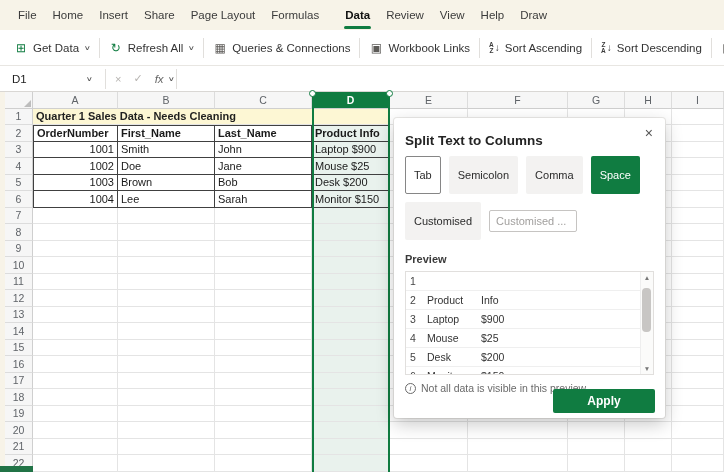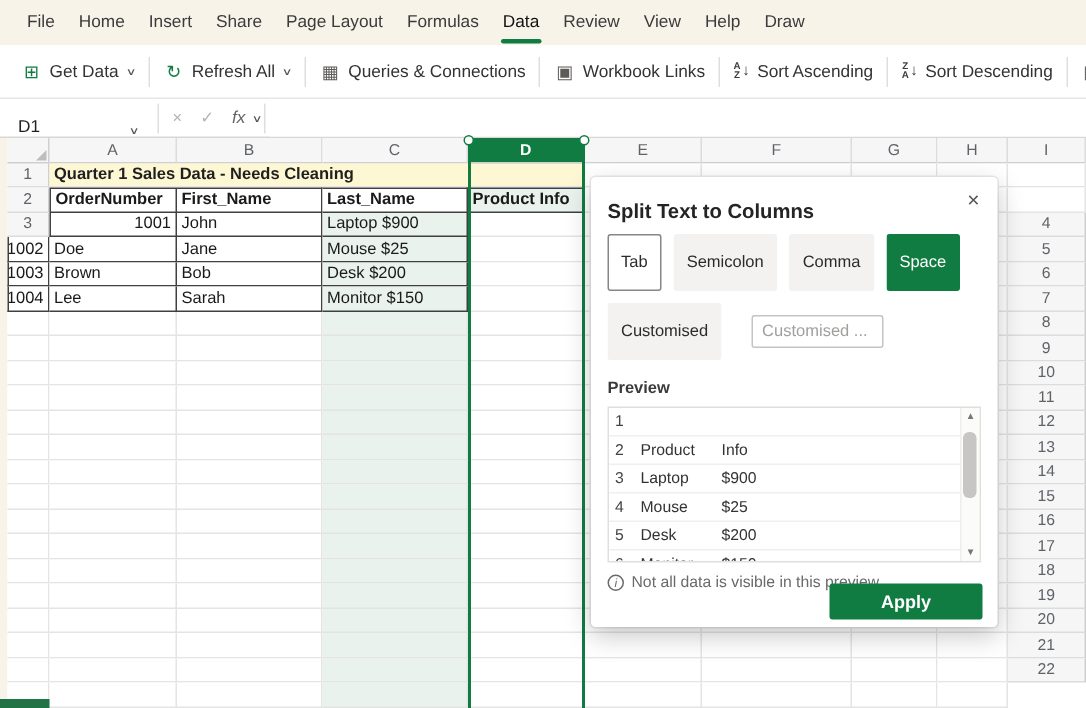--- a/index.html
+++ b/index.html
@@ -13,7 +13,7 @@
   .menubar { position:absolute; top:0; left:0; right:0; height:30px;
     display:flex; align-items:center; padding-left:10px; font-size:11.5px; color:#3b3b3b; }
   .menu-item { padding:5px 8px; position:relative; cursor:default; white-space:nowrap; }
-  .menu-item.active { font-weight:normal; color:#111; }
+  .menu-item.active { font-weight:bold; color:#111;margin-left:10px; }
   .menu-item.active::after { content:''; position:absolute; left:7px; right:7px; bottom:-3px;
     height:3px; background:#107c41; border-radius:2px; }
 

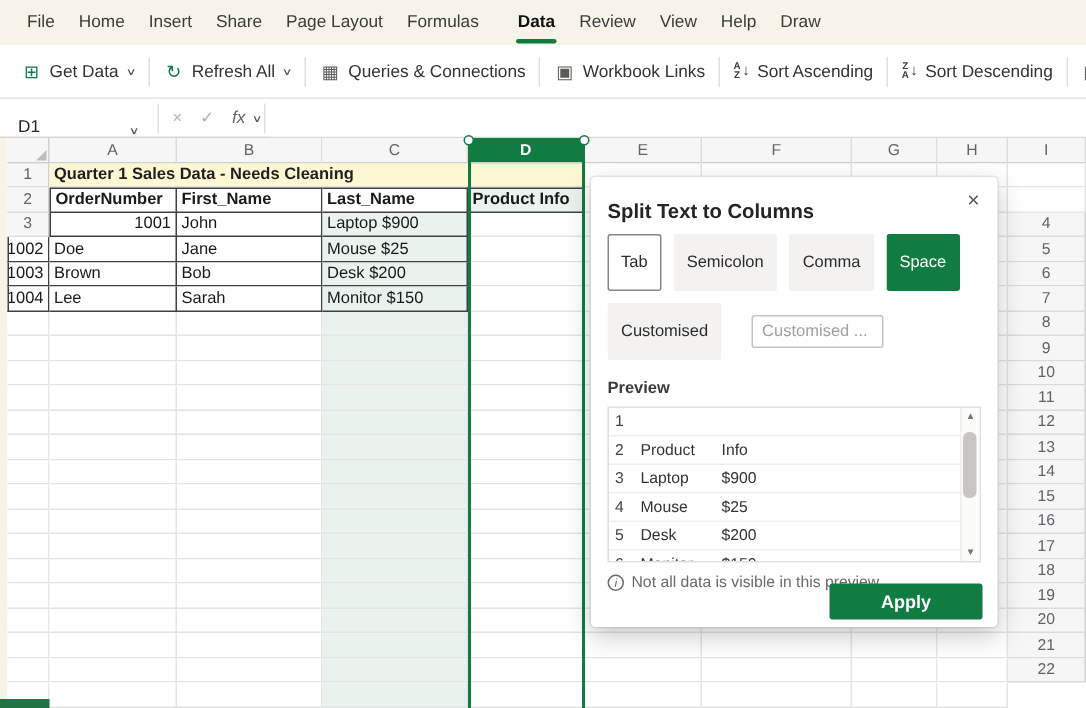--- a/index.html
+++ b/index.html
@@ -37,7 +37,7 @@
   
   .fbar { position:absolute; top:66px; left:0; right:0; height:26px; background:#fff;
     border-bottom:1px solid #d9d7d4; display:flex; align-items:center; }
-  .namebox { width:102px; height:100%; display:flex; align-items:flex-end;
+  .namebox { width:102px; height:100%; display:flex; align-items:center;
     justify-content:space-between; padding:0 10px 0 12px; font-size:11.5px; color:#222; }
   .fbx { color:#b5b2af; font-size:11px; padding:0 6px; }
   .fxlabel { font-style:italic; color:#666; font-size:11.5px; padding:0 4px 0 6px; }

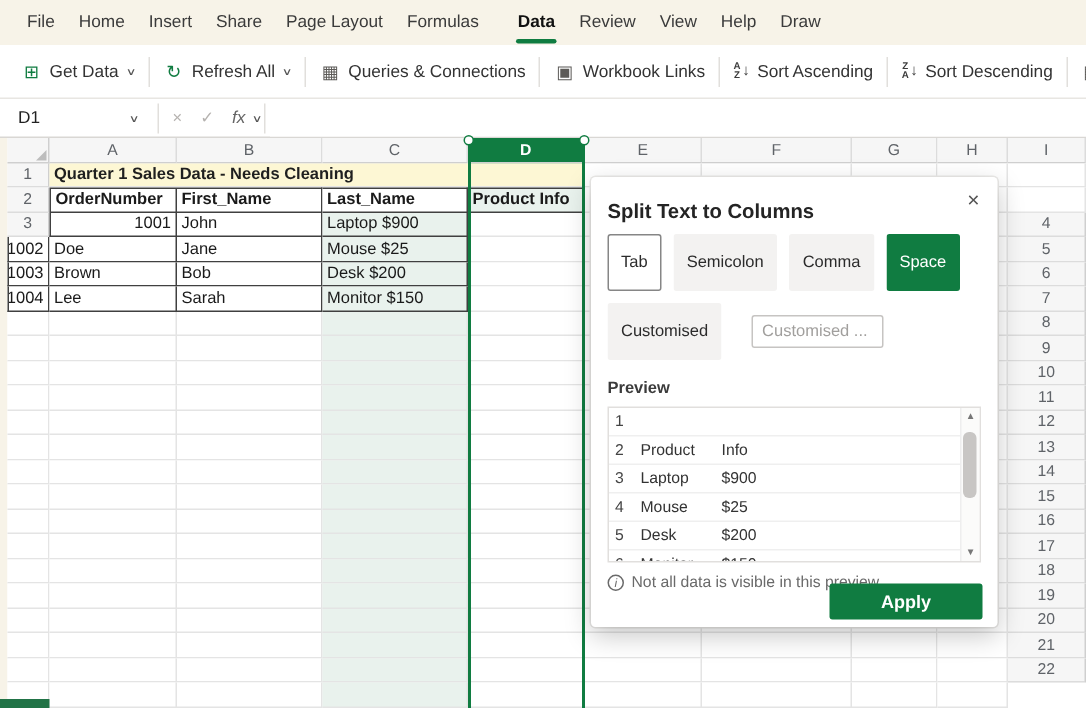--- a/index.html
+++ b/index.html
@@ -232,6 +232,7 @@
     <div class="cell"></div>
     <div class="rowhdr">3</div>
     <div class="cell tbl num tleft">1001</div>
+    <div class="cell tbl">Smith</div>
     <div class="cell tbl">John</div>
     <div class="cell tbl selD">Laptop $900</div>
     <div class="cell"></div>

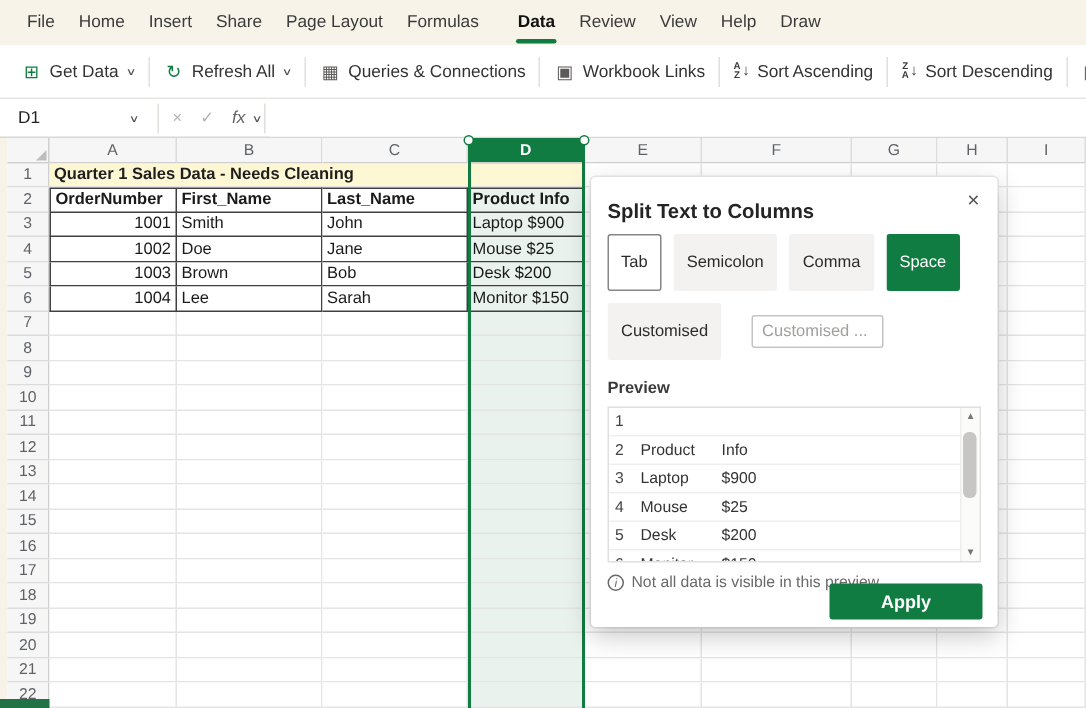--- a/index.html
+++ b/index.html
@@ -92,7 +92,7 @@
     color:#2b2b2b; white-space:nowrap; }
   .dbtn.outlined { background:#fff; border:1px solid #868686; }
   .dbtn.active { background:#107c41; color:#fff; }
-  .custom-row { display:flex; gap:20px; margin-top:8px; align-items:center; }
+  .custom-row { display:flex; gap:8px; margin-top:8px; align-items:center; }
   .custom-input { width:88px; height:22px; border:1px solid #c6c4c2; border-radius:2px;
     font-family:"Liberation Sans",sans-serif; font-size:11px; padding:2px 6px; color:#555; }
   .custom-input::placeholder { color:#a19f9d; }

